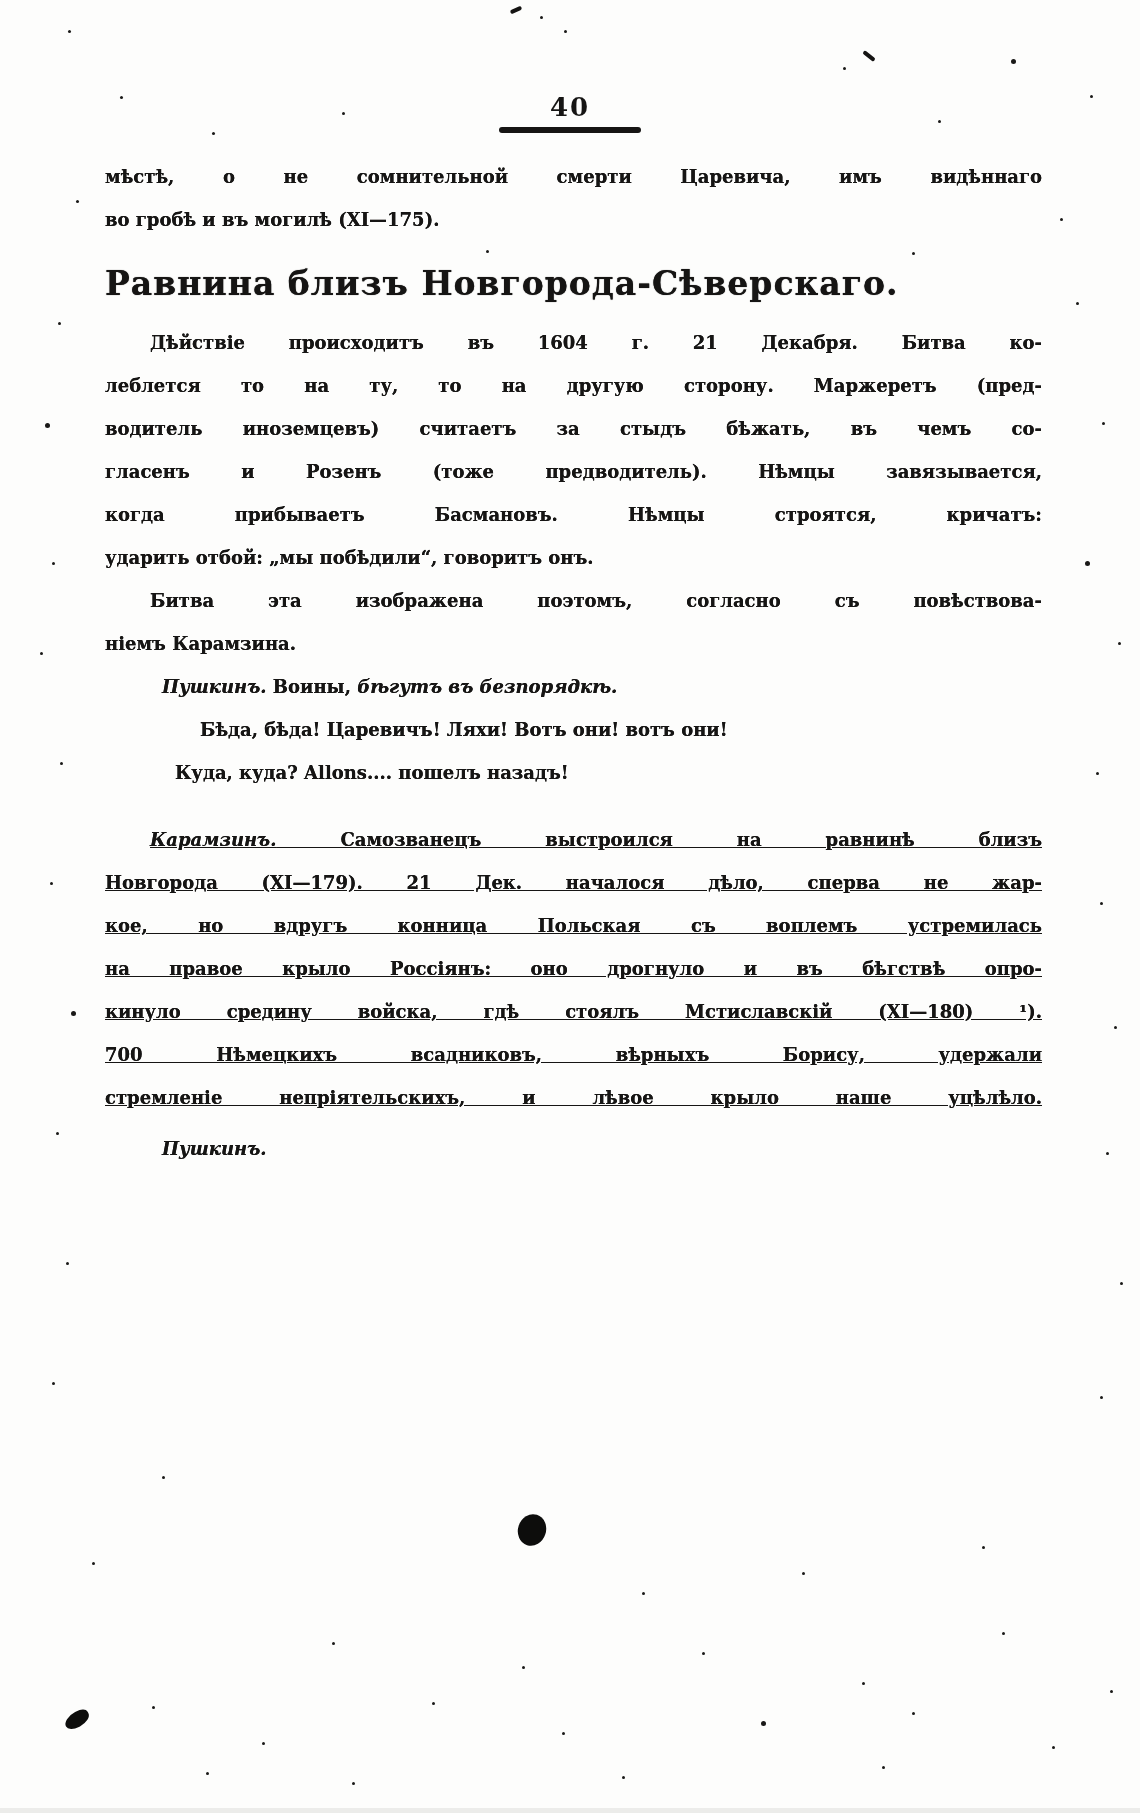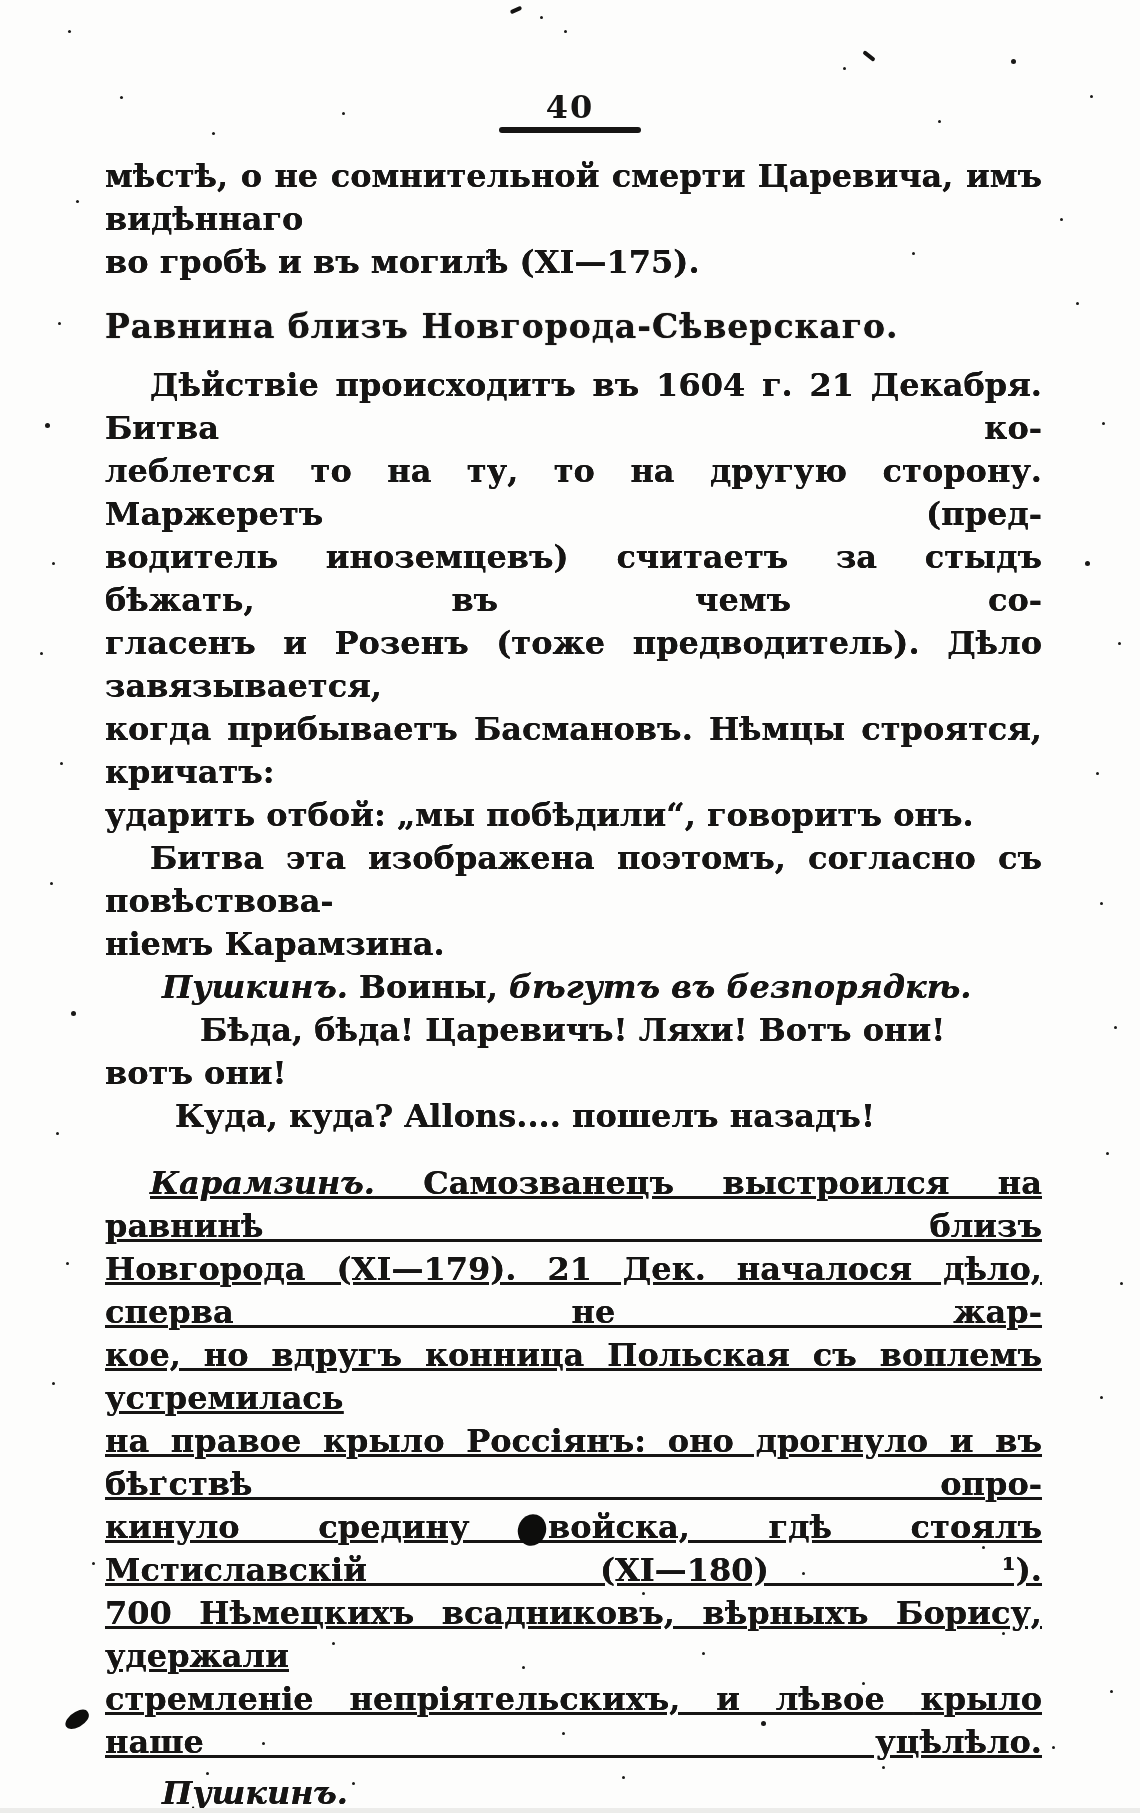--- a/index.html
+++ b/index.html
@@ -14,7 +14,7 @@
   .content{margin:0 98px 0 105px;}
   
   .folio-block{padding-top:92px;text-align:center;}
-  .folio-num{font-size:32px;font-weight:bold;letter-spacing:2px;line-height:30px;}
+  .folio-num{font-size:26px;font-weight:bold;letter-spacing:2px;line-height:30px;}
   .folio-rule{width:142px;height:6px;background:#161514;margin:5px auto 0;border-radius:3px;}
   
   .ln{font-size:32px;line-height:43px;font-weight:bold;text-shadow:0 0 .6px currentColor;}

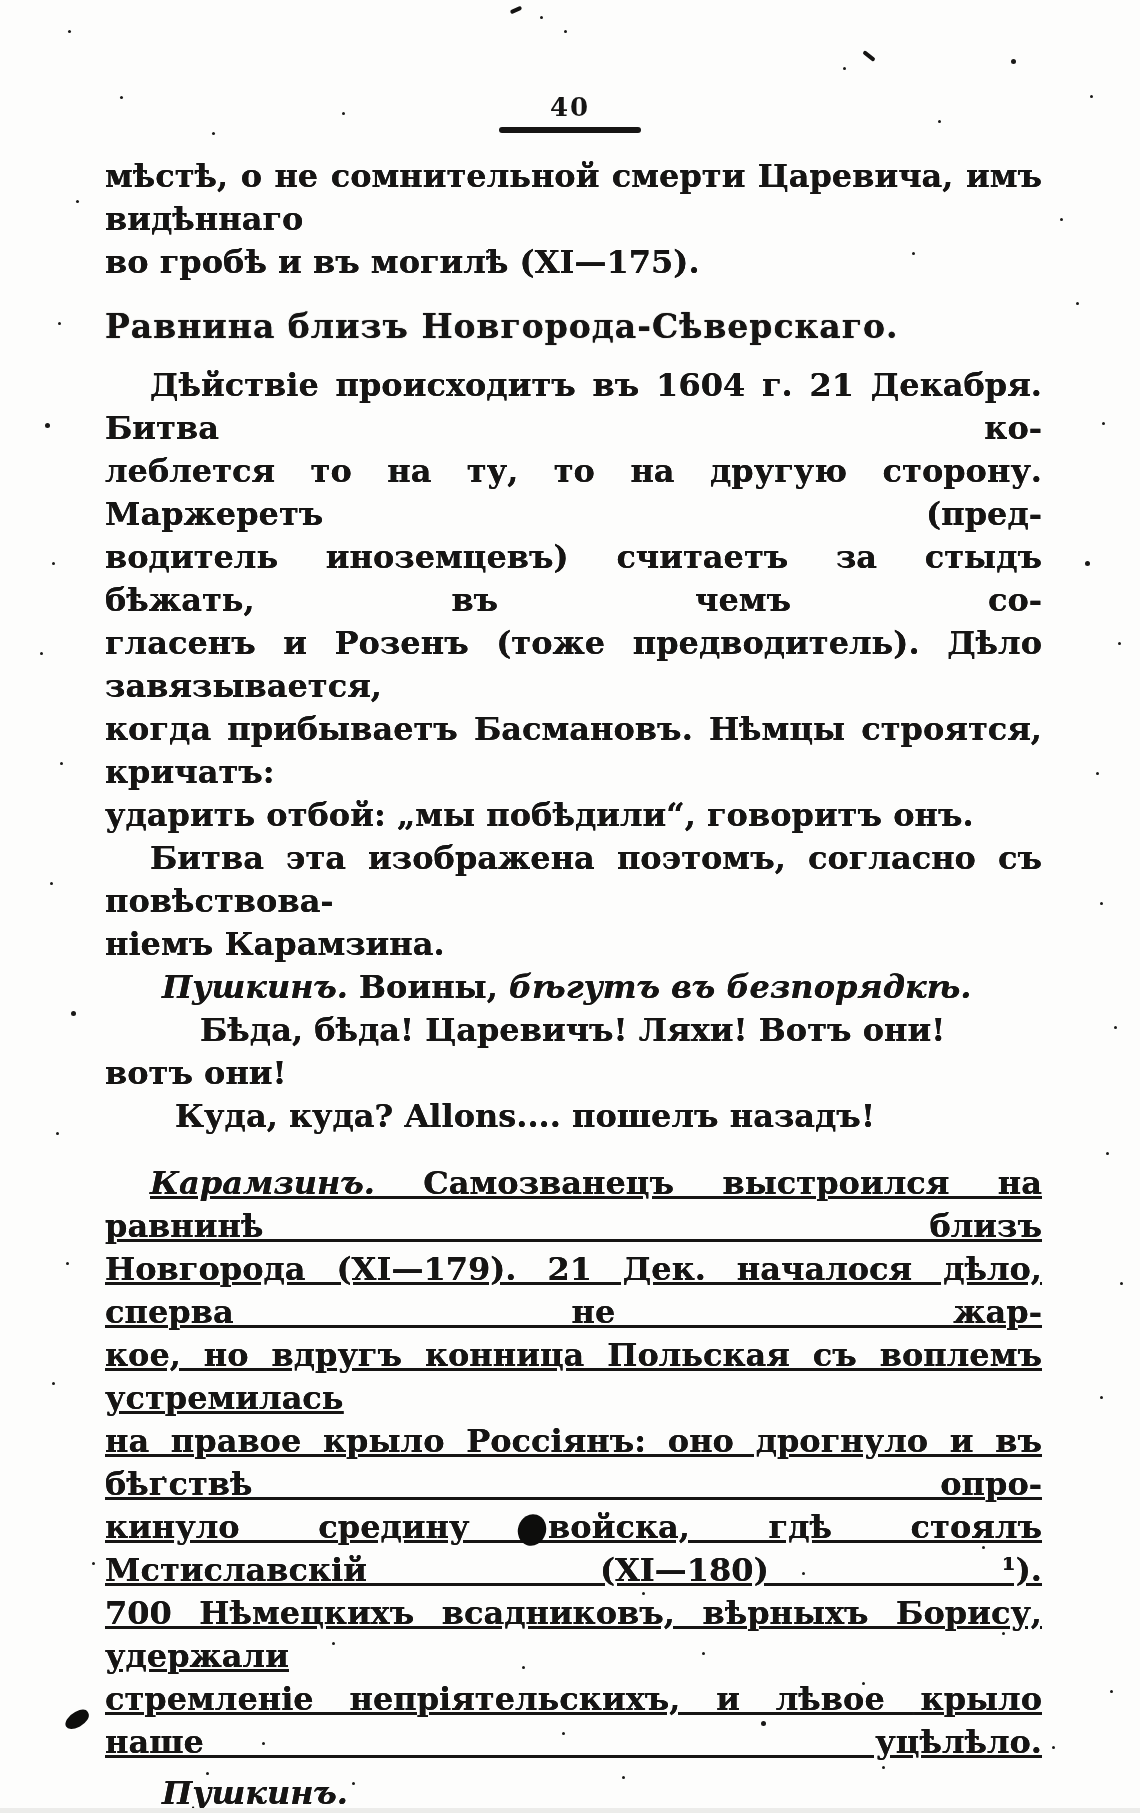--- a/index.html
+++ b/index.html
@@ -17,7 +17,7 @@
   .folio-num{font-size:26px;font-weight:bold;letter-spacing:2px;line-height:30px;}
   .folio-rule{width:142px;height:6px;background:#161514;margin:5px auto 0;border-radius:3px;}
   
-  .ln{font-size:32px;line-height:43px;font-weight:bold;text-shadow:0 0 .6px currentColor;}
+  .ln{font-size:18px;line-height:43px;font-weight:bold;text-shadow:0 0 .6px currentColor;}
   .j{text-align:justify;text-align-last:justify;}
   .it{font-style:italic;}
   .ind45{text-indent:45px;}

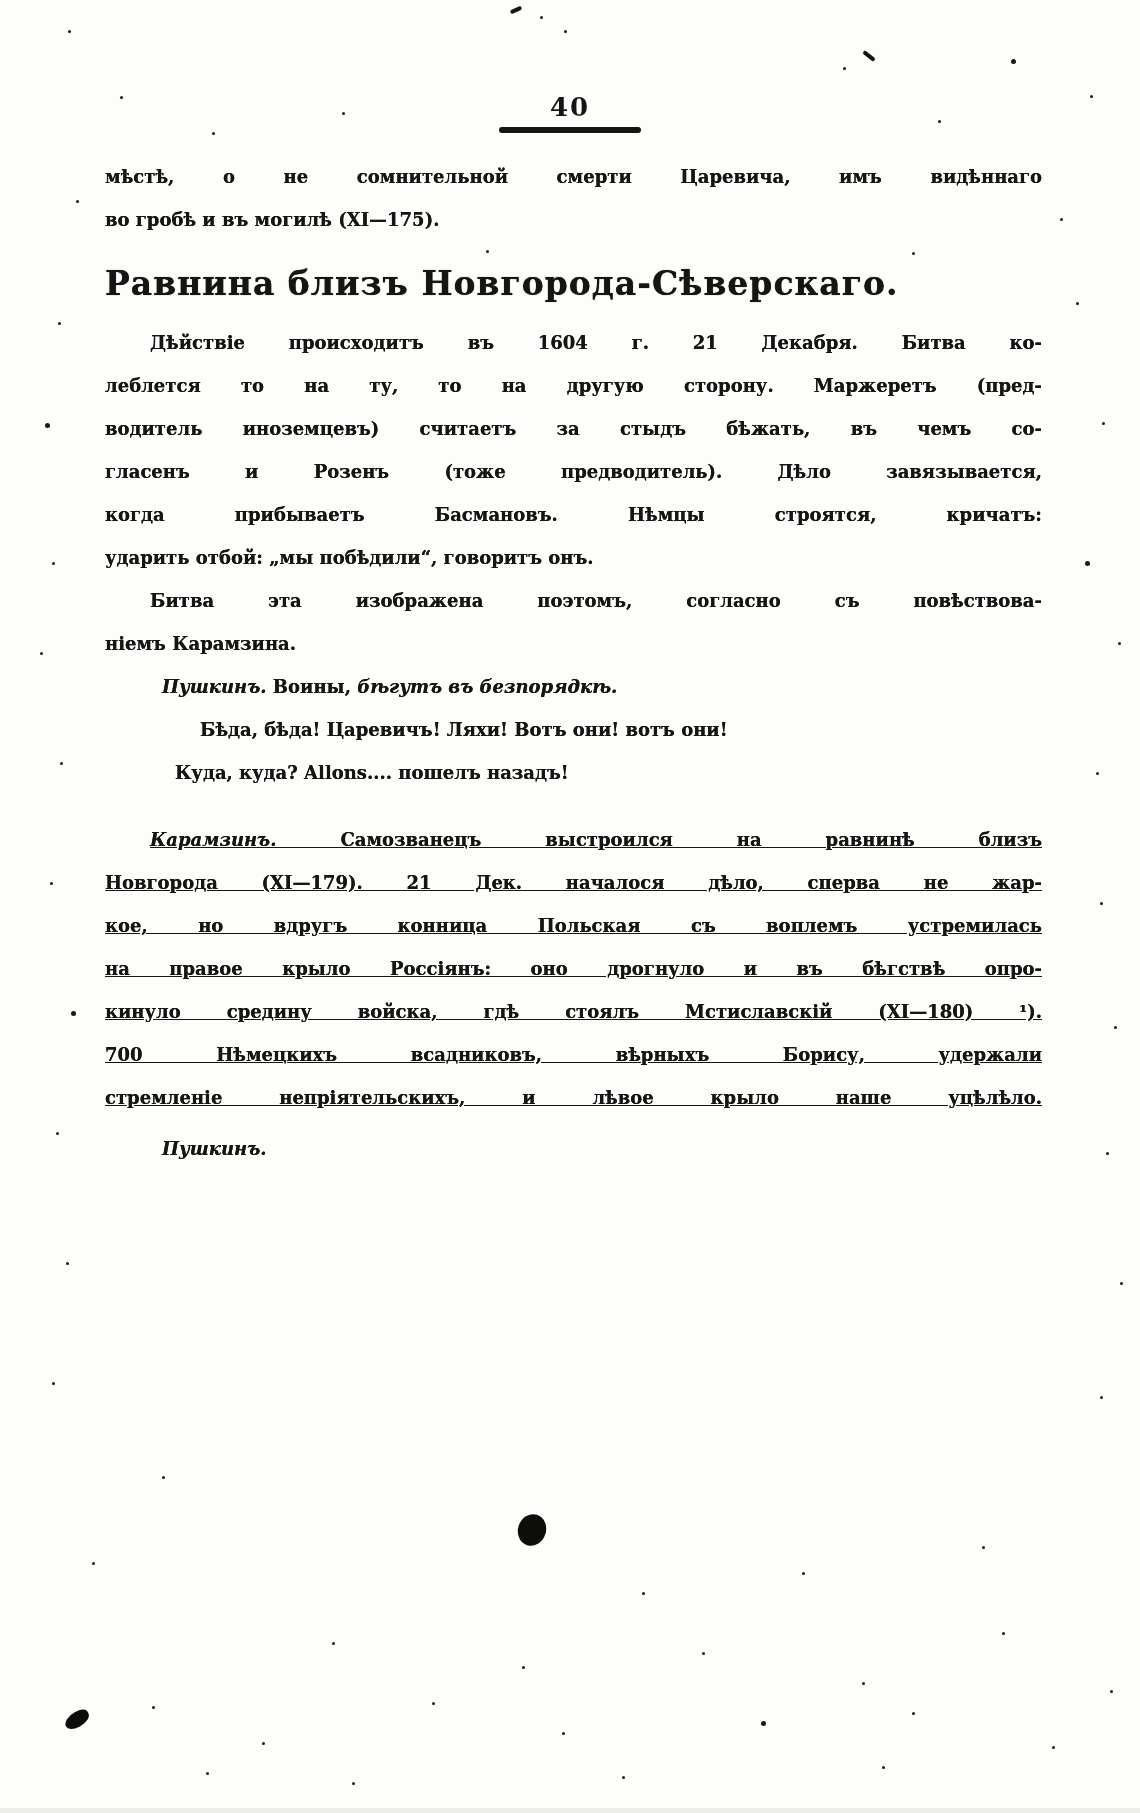--- a/index.html
+++ b/index.html
@@ -82,7 +82,7 @@
       <div class="ln j ind45">Дѣйствіе происходитъ въ 1604 г. 21 Декабря. Битва ко-</div>
       <div class="ln j">леблется то на ту, то на другую сторону. Маржеретъ (пред-</div>
       <div class="ln j">водитель иноземцевъ) считаетъ за стыдъ бѣжать, въ чемъ со-</div>
-      <div class="ln j">гласенъ и Розенъ (тоже предводитель). Дѣло завязывается,</div>
+      <div class="ln j">гласенъ и Розенъ (тоже предводитель). Нѣмцы завязывается,</div>
       <div class="ln j">когда прибываетъ Басмановъ. Нѣмцы строятся, кричатъ:</div>
       <div class="ln">ударить отбой: „мы побѣдили“, говоритъ онъ.</div>
     </div>

